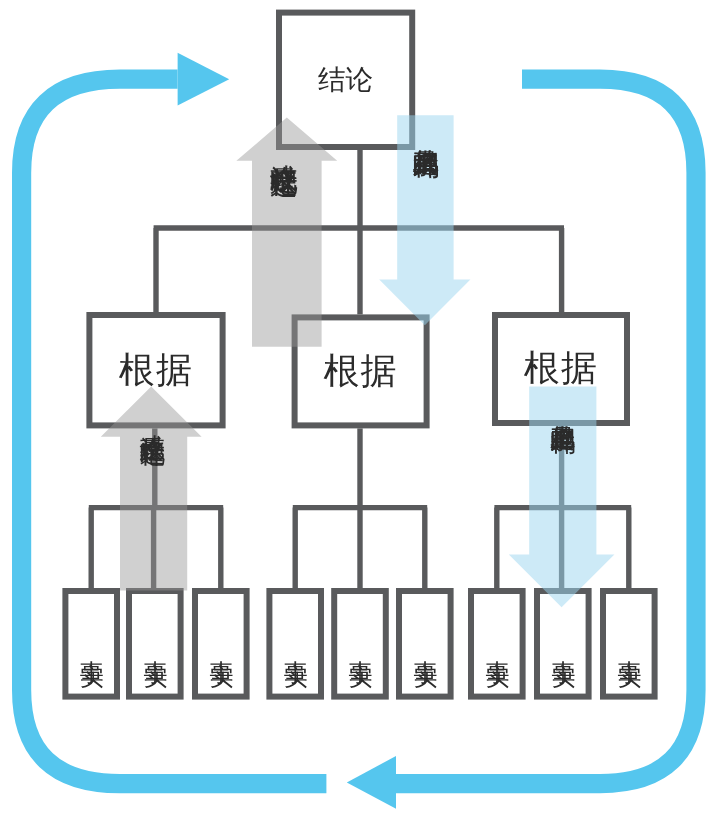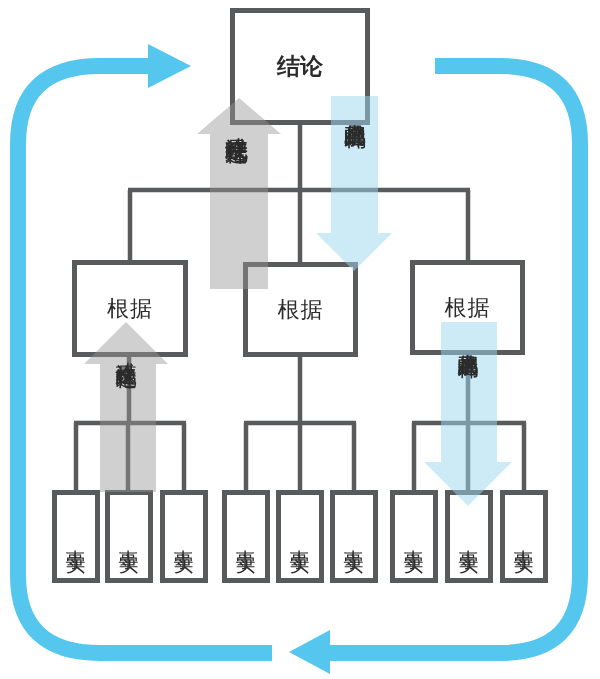--- a/index.html
+++ b/index.html
@@ -78,7 +78,7 @@
     </g>
   </svg>
 
-  <div class="box conclusion" style="left:230px; top:8px; width:140px; height:117px;font-weight:bold;">
+  <div class="box conclusion" style="left:230px; top:8px; width:116px; height:117px;">
     <div>结论</div>
   </div>
 

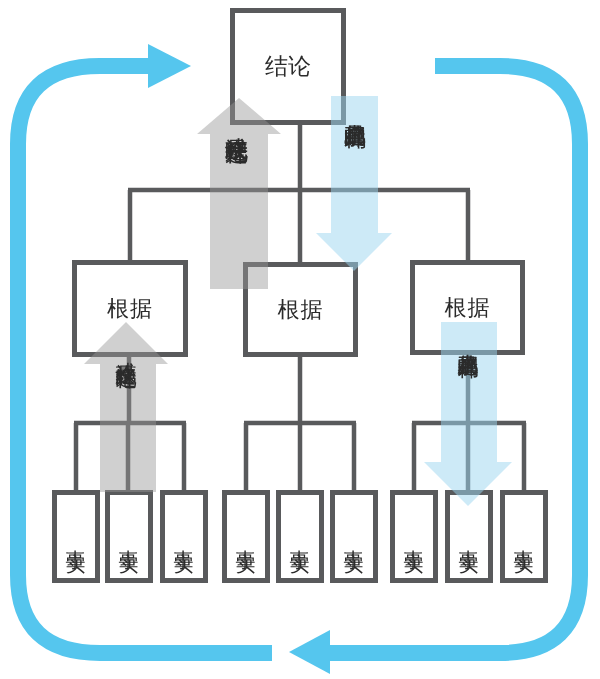--- a/index.html
+++ b/index.html
@@ -36,7 +36,7 @@
     color: var(--text-dark, #2b2b2b);
   }
   .conclusion { flex-direction: column; font-size: 23px; line-height: 1.3; text-align: center; }
-  .ground { font-size: 22px; letter-spacing: 1px; }
+  .ground { font-size: 30px; letter-spacing: 1px; }
   .fact span {
     writing-mode: vertical-rl;
     text-orientation: upright;

